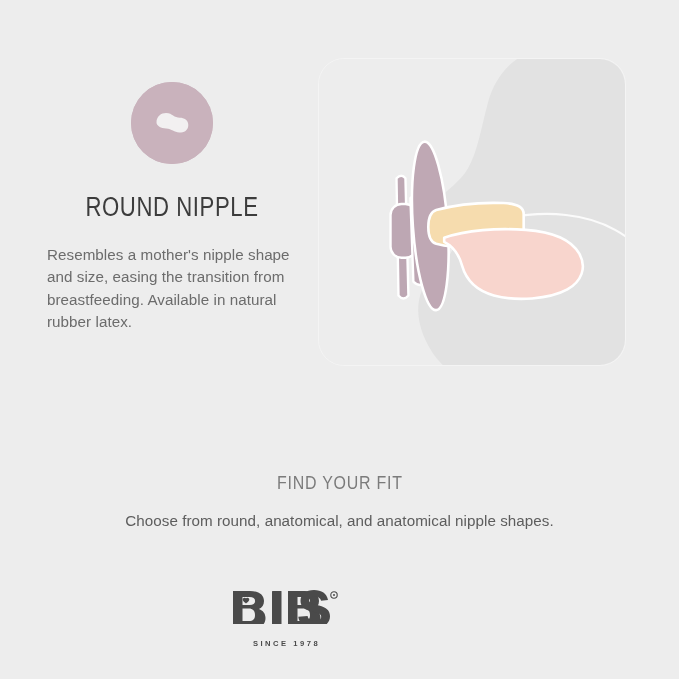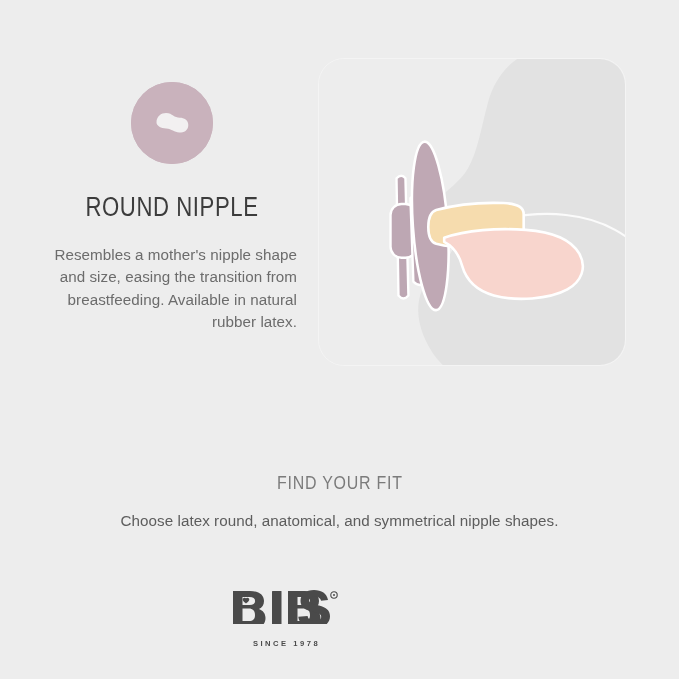--- a/index.html
+++ b/index.html
@@ -61,7 +61,7 @@
     font-size: 15.2px;
     line-height: 1.47;
     color: #6c6c6c;
-    text-align: right;
+    text-align: left;
     letter-spacing: 0.05px;
   }
 

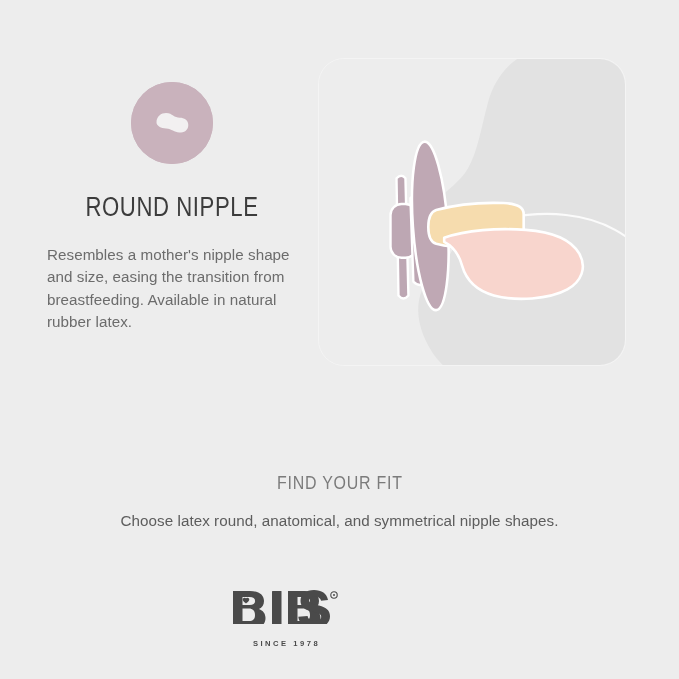--- a/index.html
+++ b/index.html
@@ -220,7 +220,7 @@
 
   <div class="find-fit">
     <div class="find-fit-title">FIND YOUR FIT</div>
-    <div class="find-fit-sub">Choose latex round, anatomical, and symmetrical nipple shapes.</div>
+    <div class="find-fit-sub">Choose from round, anatomical, and anatomical nipple shapes.</div>
   </div>
 
   <div class="brand">

